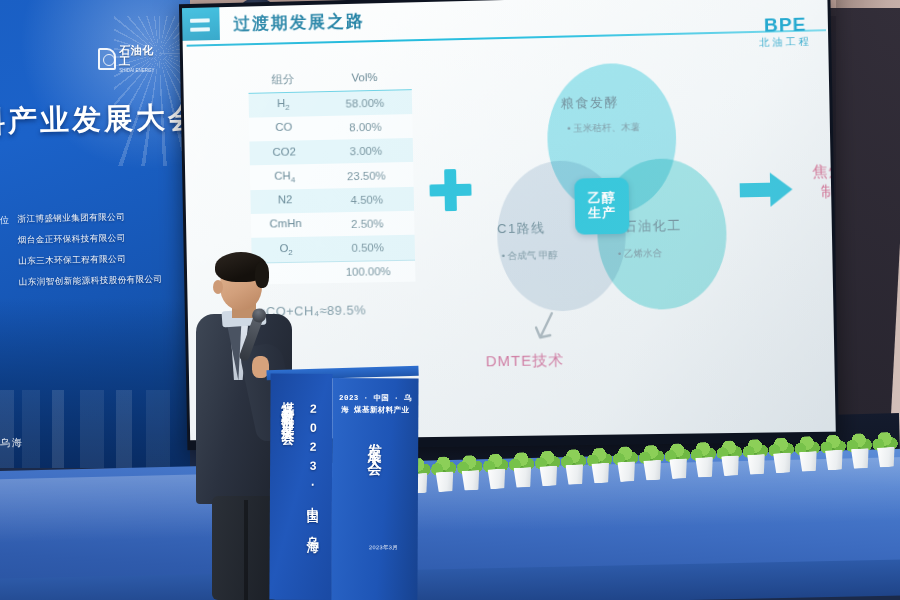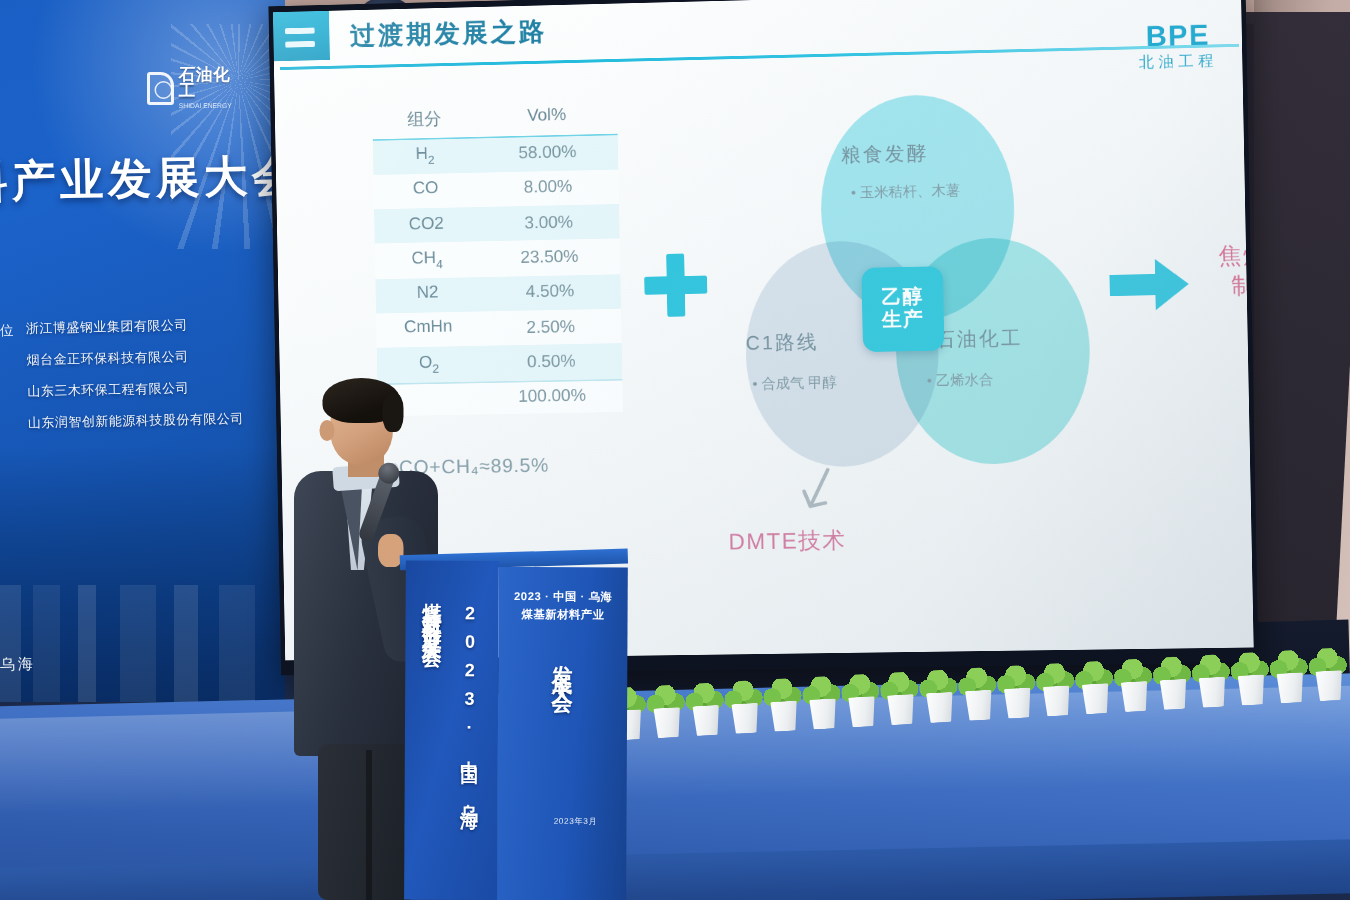--- a/index.html
+++ b/index.html
@@ -282,6 +282,7 @@
     position: absolute; left: 68px; top: 24px; width: 74px; text-align: center;
     font-size: 7.5px; color: #ffffff; line-height: 1.6; font-weight: bold;
     letter-spacing: .4px;
+    font-family: Liberation Mono, monospace;
   }
   .podium .vt3 {
     position: absolute; left: 96px; top: 64px; font-size: 14px;

